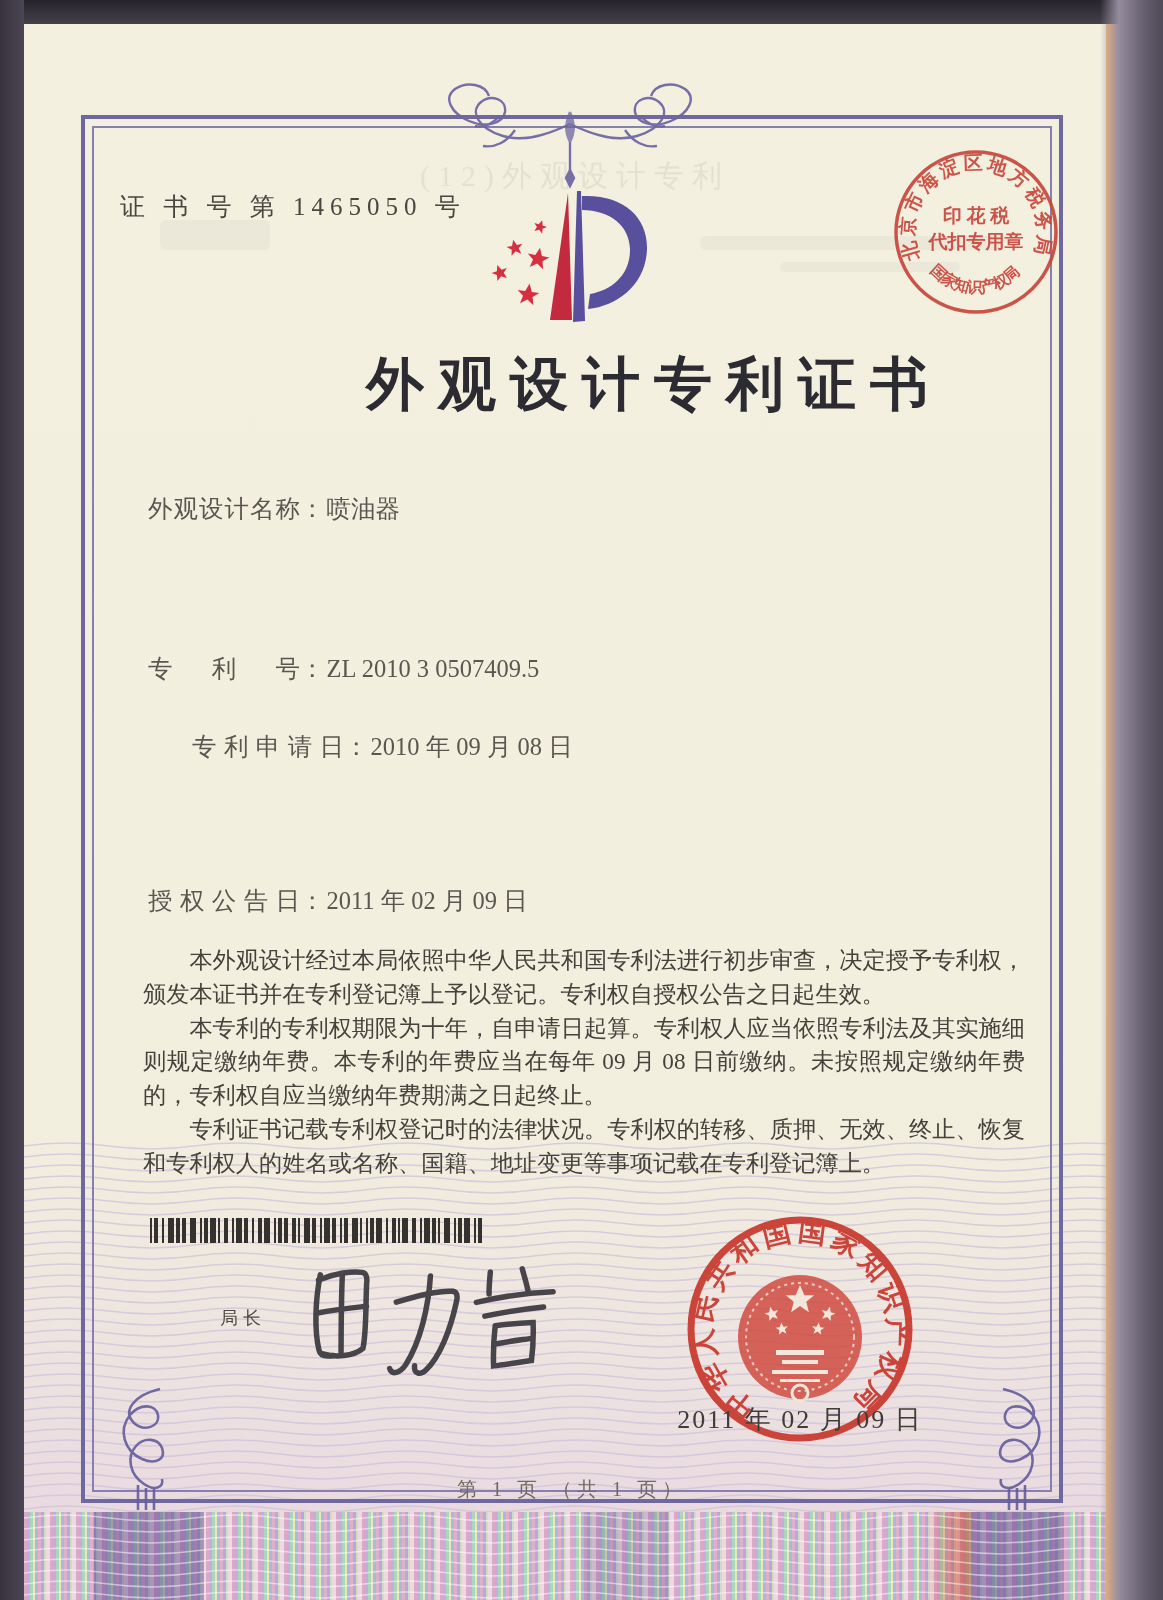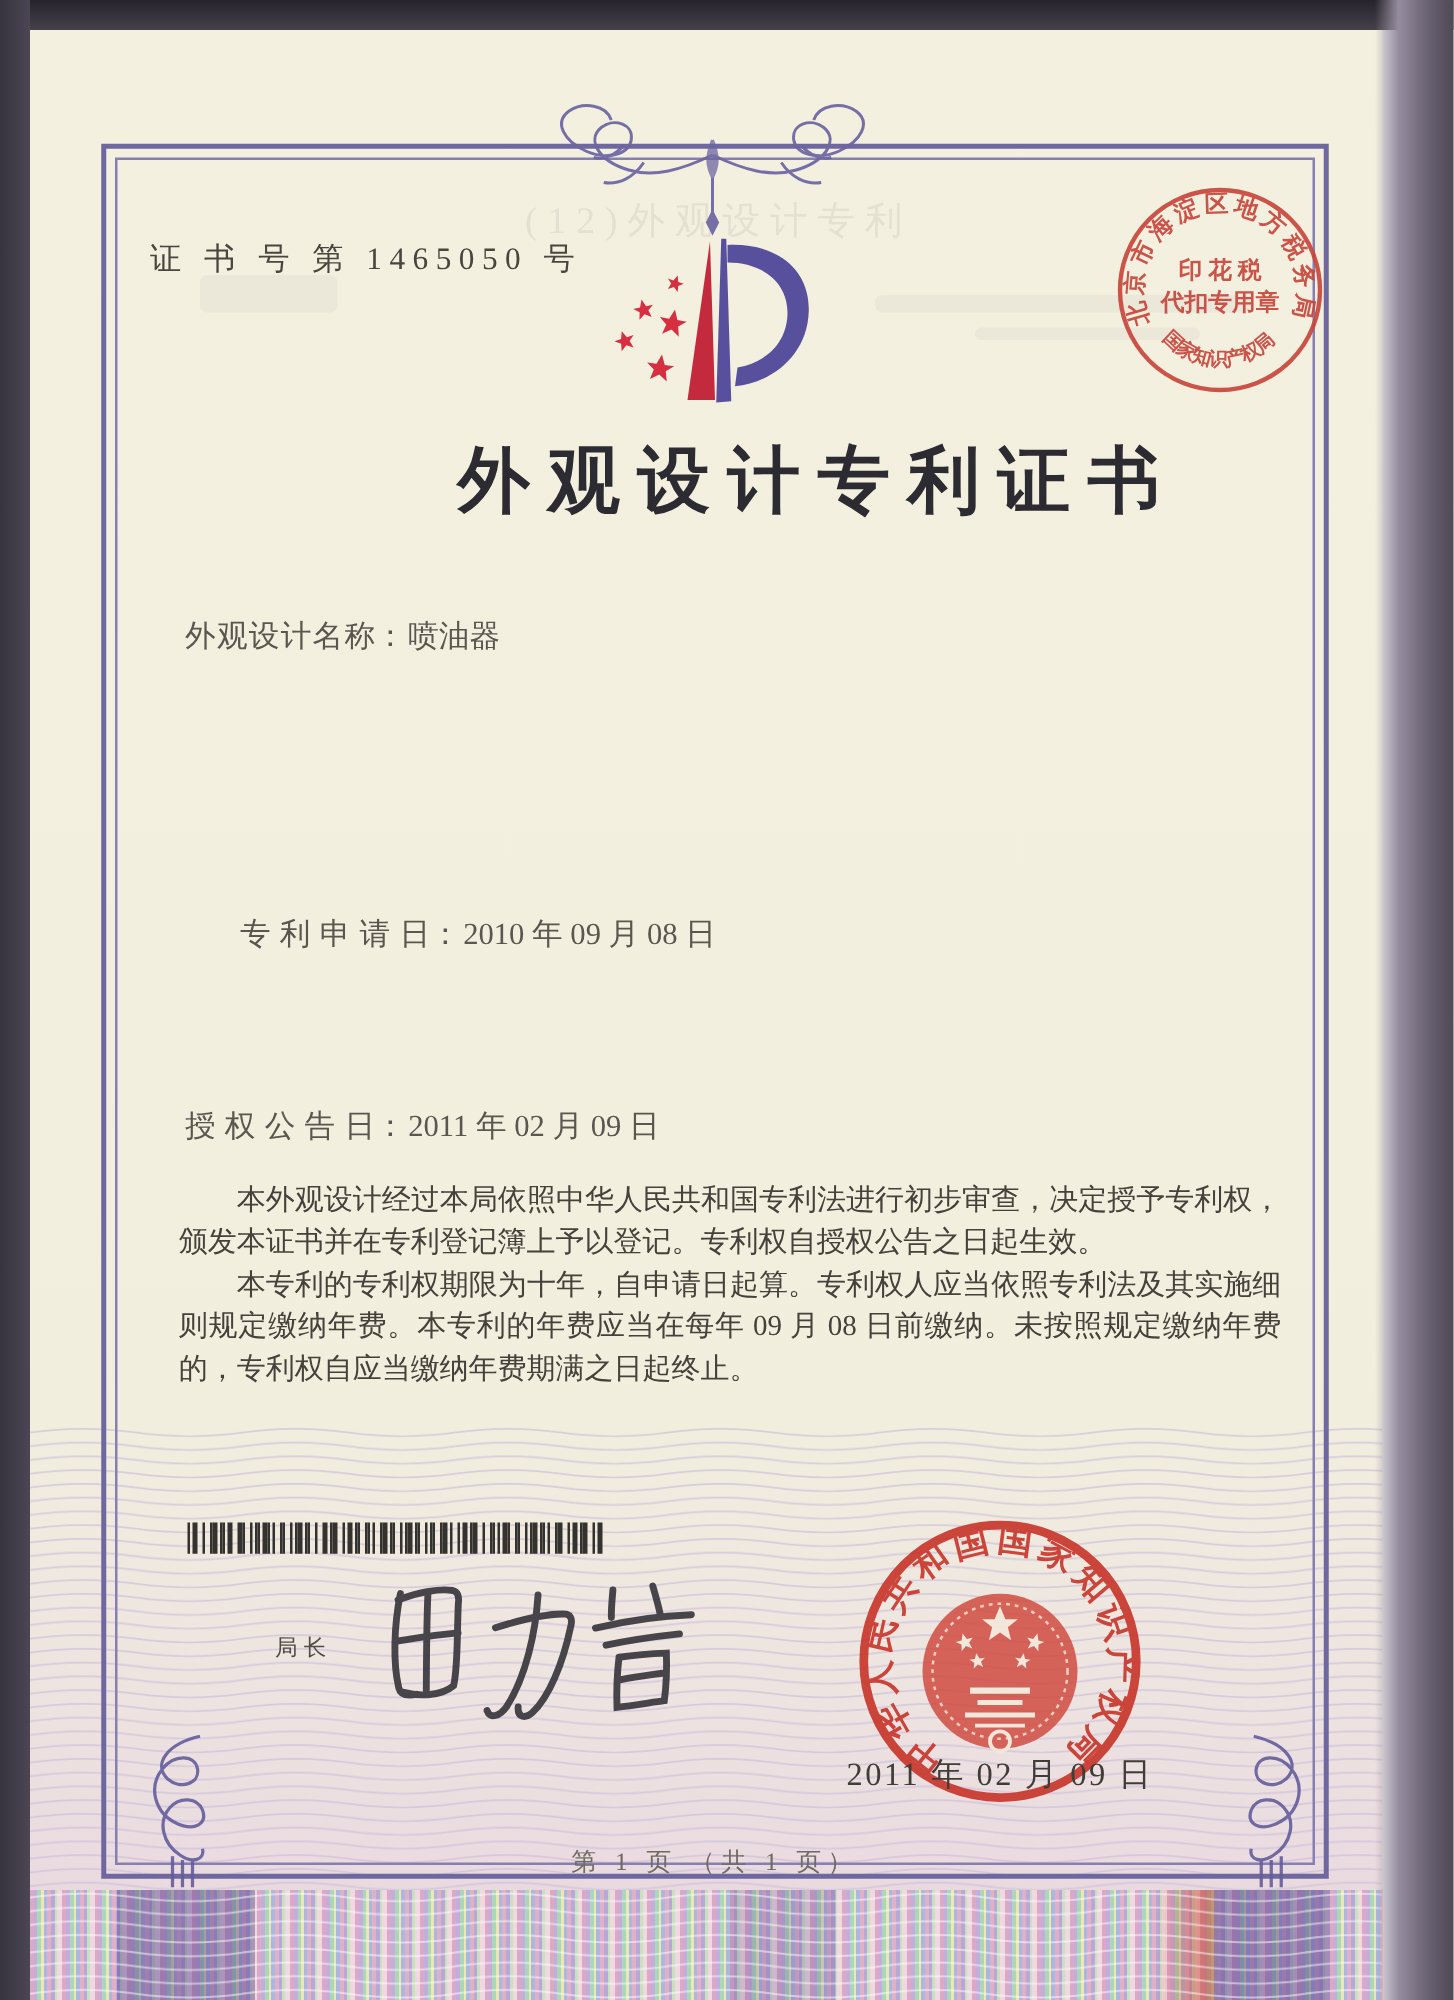--- a/index.html
+++ b/index.html
@@ -3,7 +3,7 @@
 <meta charset="utf-8">
 <style>
   html,body{margin:0;padding:0;}
-  .page{position:relative;width:1163px;height:1600px;background:#e5e5e5;overflow:hidden;
+  .page{position:relative;width:1163px;height:1600px;background:#fdba74;overflow:hidden;
         font-family:"Liberation Serif","DejaVu Serif",serif;}
   .abs{position:absolute;}
   

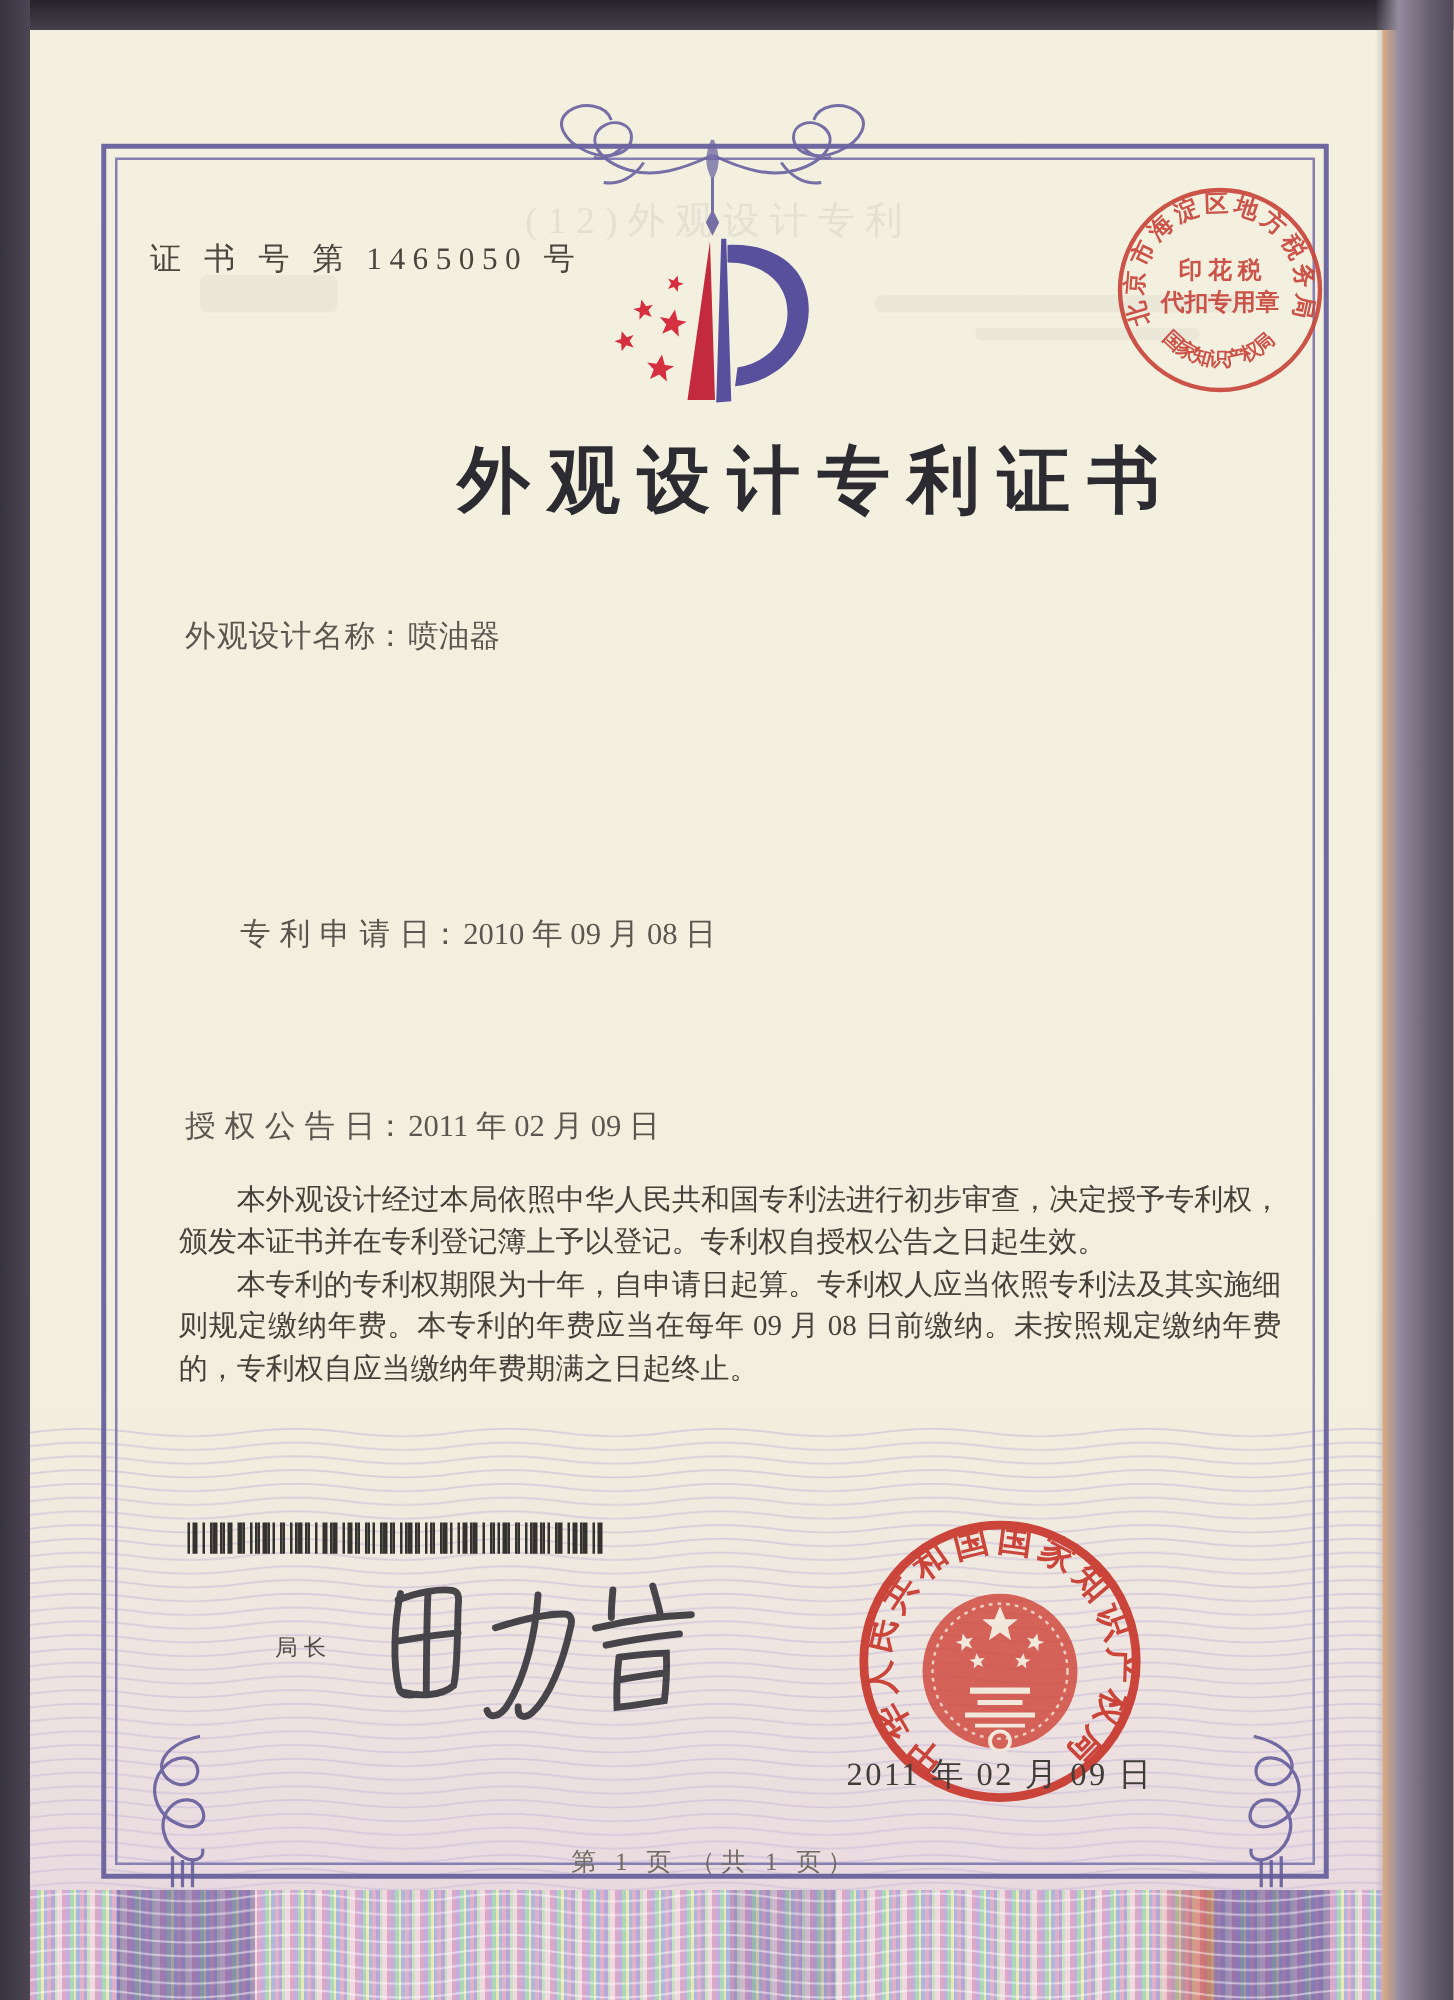--- a/index.html
+++ b/index.html
@@ -155,6 +155,9 @@
 
   <div class="abs field" style="top:492px;">
     <span class="lab">外观设计名称</span><span class="col">：</span><span>喷油器</span>
+  </div>
+  <div class="abs field" style="top:652px;">
+    <span class="lab">专 利 号</span><span class="col">：</span><span>ZL 2010 3 0507409.5</span>
   </div>
   <div class="abs field" style="top:730px;margin-left:44px;">
     <span class="lab">专利申请日</span><span class="col">：</span><span>2010 年 09 月 08 日</span>

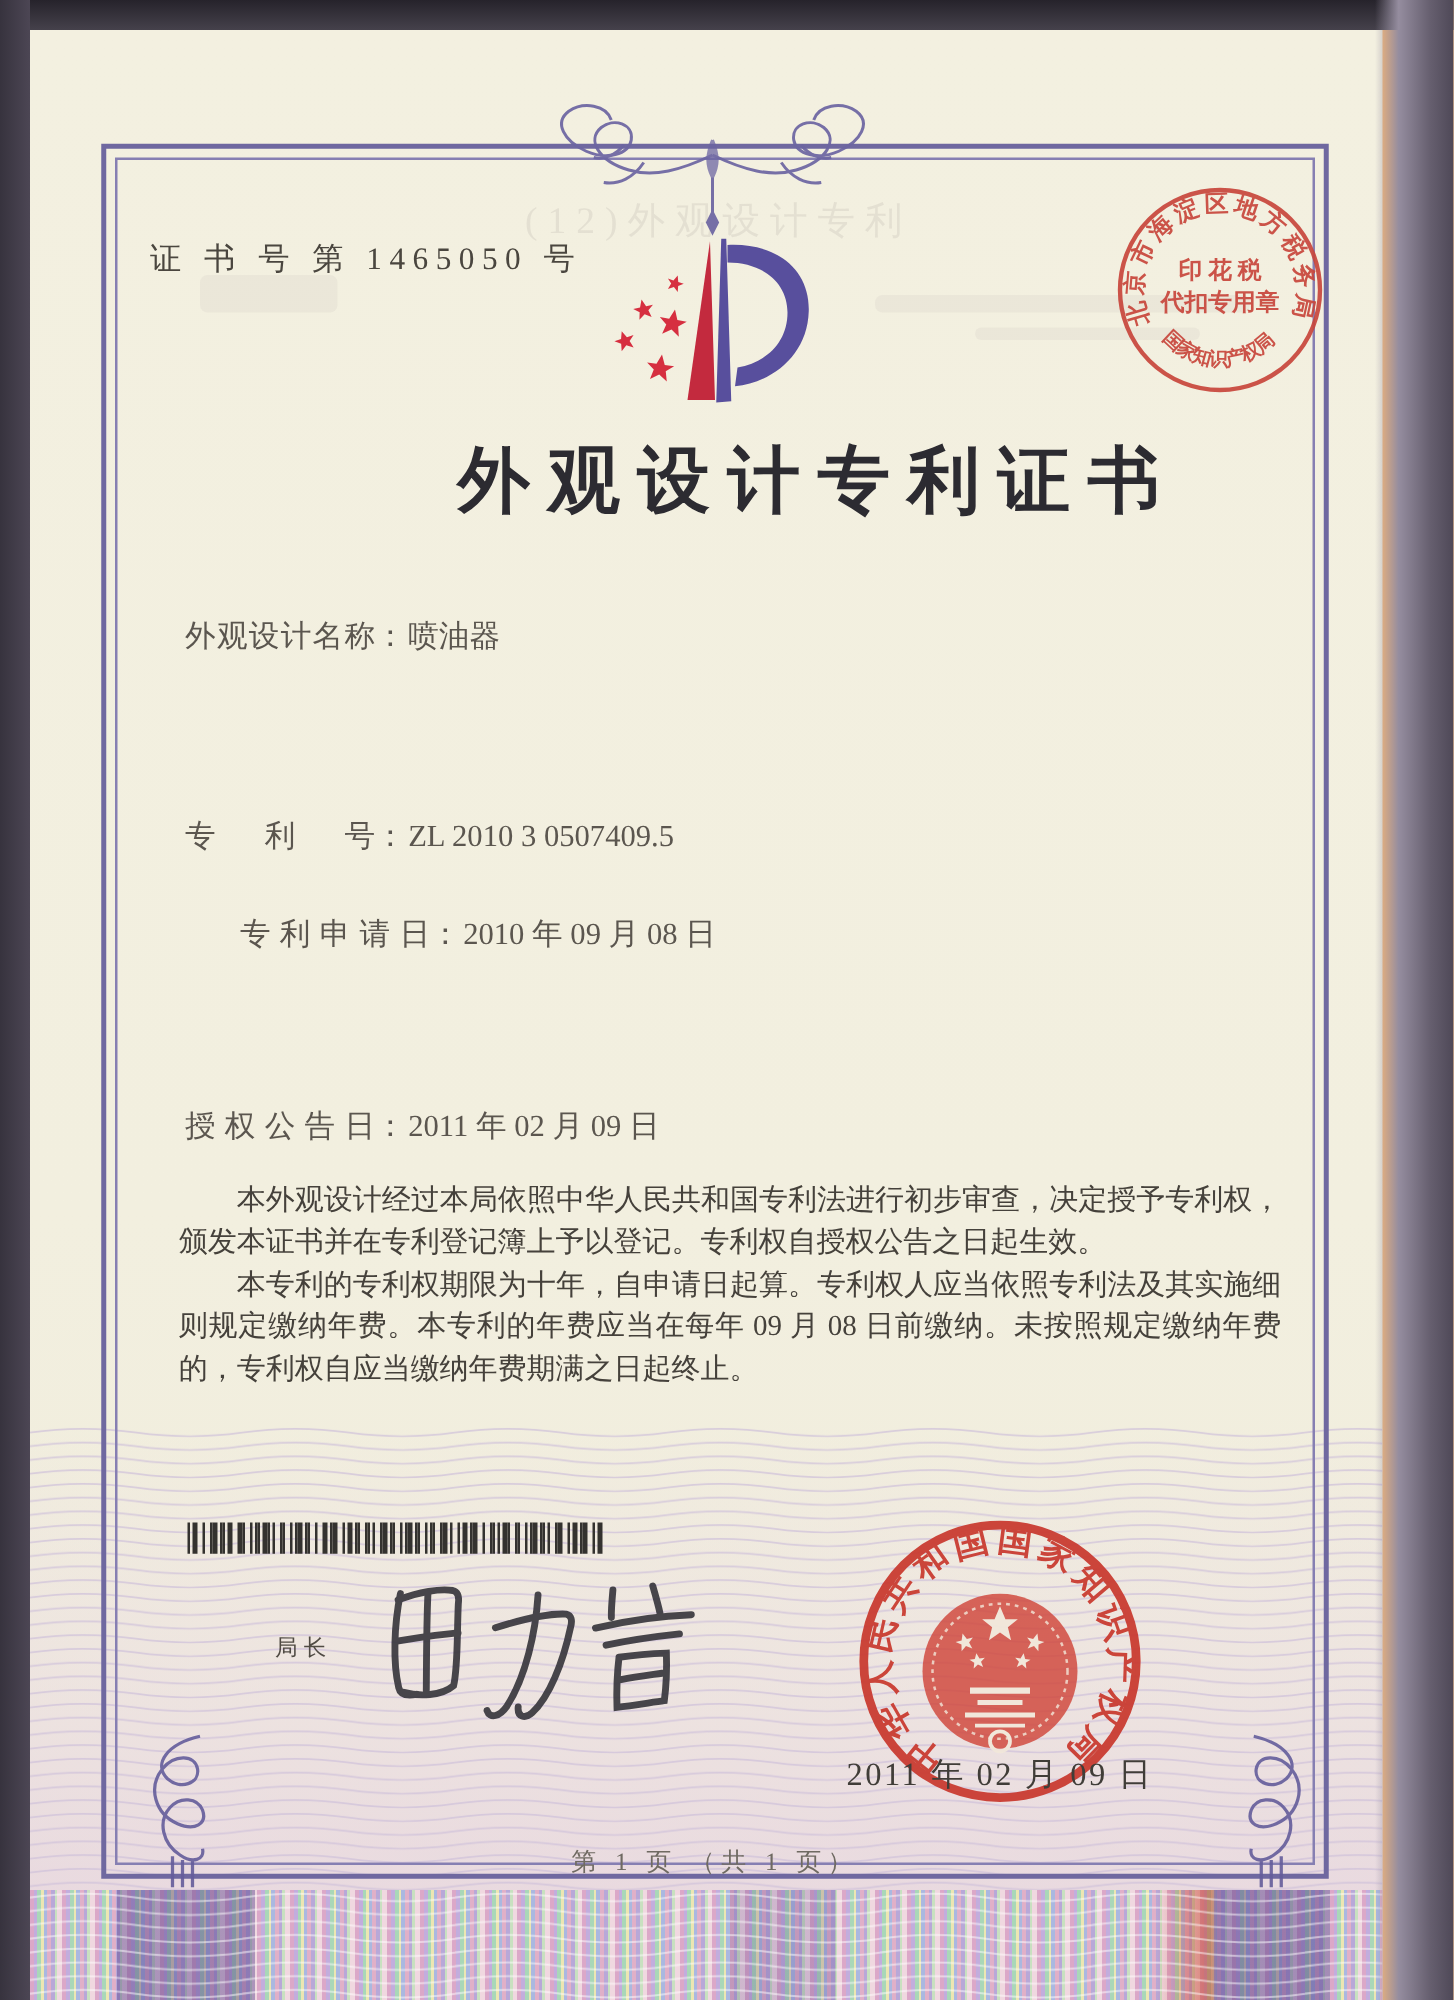--- a/index.html
+++ b/index.html
@@ -169,6 +169,7 @@
   <div class="abs body-text">
     <p>本外观设计经过本局依照中华人民共和国专利法进行初步审查，决定授予专利权，颁发本证书并在专利登记簿上予以登记。专利权自授权公告之日起生效。</p>
     <p>本专利的专利权期限为十年，自申请日起算。专利权人应当依照专利法及其实施细则规定缴纳年费。本专利的年费应当在每年 09 月 08 日前缴纳。未按照规定缴纳年费的，专利权自应当缴纳年费期满之日起终止。</p>
+    <p>专利证书记载专利权登记时的法律状况。专利权的转移、质押、无效、终止、恢复和专利权人的姓名或名称、国籍、地址变更等事项记载在专利登记簿上。</p>
   </div>
 
   <div class="abs barcode">

